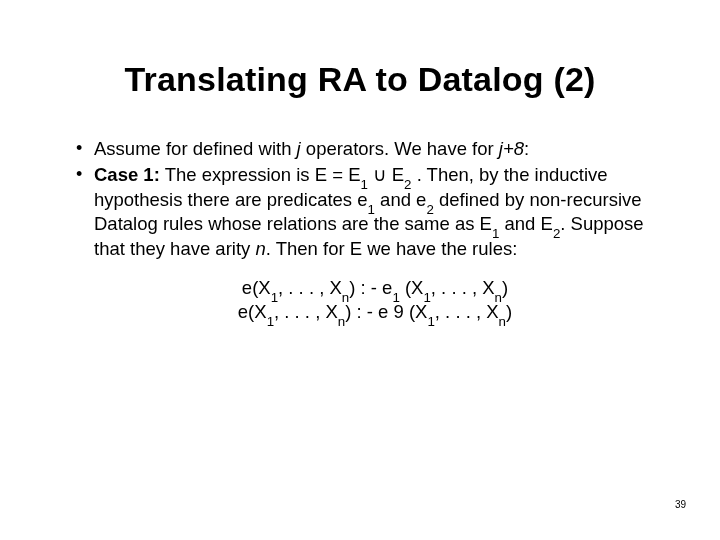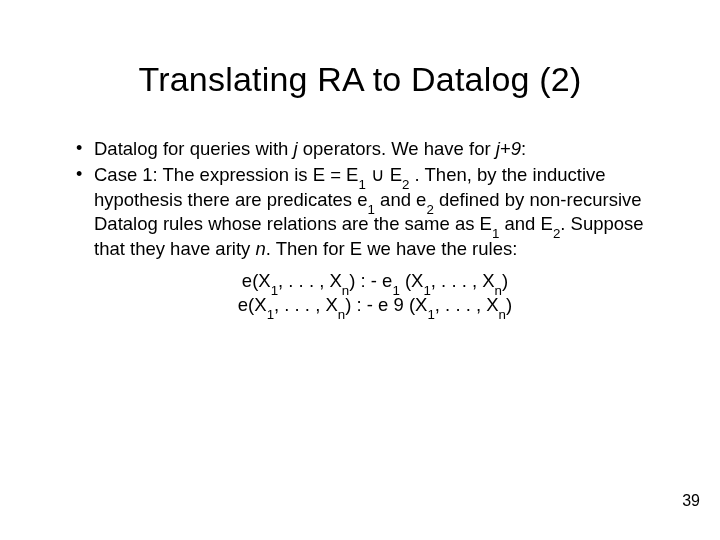--- a/index.html
+++ b/index.html
@@ -19,7 +19,7 @@
   }
   .title {
     font-size: 34px;
-    font-weight: 400;
+    font-weight: 700;
     text-align: center;
     margin: 0 0 38px 0;
     letter-spacing: 0.2px;

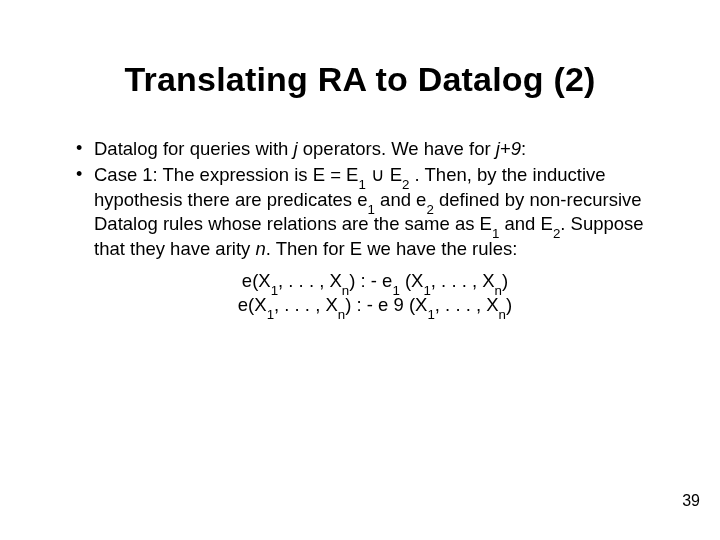--- a/index.html
+++ b/index.html
@@ -68,7 +68,7 @@
 
   <ul class="bullets">
     <li class="bullet">
-      <span>Datalog for queries with </span><span class="i">j</span><span> operators. We have for </span><span class="i">j+9</span><span>:</span>
+      <span>Assume for defined with </span><span class="i">j</span><span> operators. We have for </span><span class="i">j+9</span><span>:</span>
     </li>
     <li class="bullet">
       <span class="b">Case 1:</span><span> The expression is E = E</span><sub>1</sub><span> </span><span class="union">∪</span><span> E</span><sub>2</sub><span> . Then, by the inductive hypothesis there are predicates e</span><sub>1</sub><span> and e</span><sub>2</sub><span> defined by non-recursive Datalog rules whose relations are the same as E</span><sub>1</sub><span> and E</span><sub>2</sub><span>. Suppose that they have arity </span><span class="i">n</span><span>. Then for E we have the rules:</span>

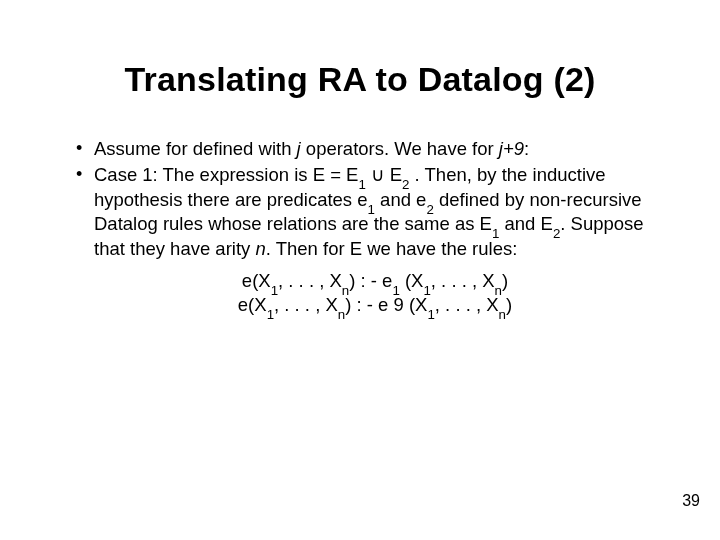--- a/index.html
+++ b/index.html
@@ -68,7 +68,7 @@
 
   <ul class="bullets">
     <li class="bullet">
-      <span>Assume for defined with </span><span class="i">j</span><span> operators. We have for </span><span class="i">j+9</span><span>:</span>
+      <span>Assume for defined with </span><span class="i">j</span><span> operators. We have for </span><span class="i">j+8</span><span>:</span>
     </li>
     <li class="bullet">
       <span class="b">Case 1:</span><span> The expression is E = E</span><sub>1</sub><span> </span><span class="union">∪</span><span> E</span><sub>2</sub><span> . Then, by the inductive hypothesis there are predicates e</span><sub>1</sub><span> and e</span><sub>2</sub><span> defined by non-recursive Datalog rules whose relations are the same as E</span><sub>1</sub><span> and E</span><sub>2</sub><span>. Suppose that they have arity </span><span class="i">n</span><span>. Then for E we have the rules:</span>

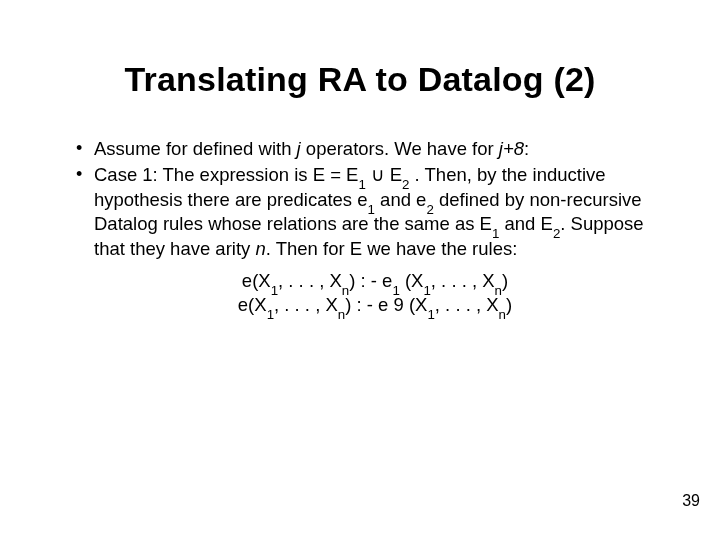--- a/index.html
+++ b/index.html
@@ -55,7 +55,7 @@
     bottom: 30px;
     font-size: 16px;
   }
-  .b { font-weight: 400; }
+  .b { font-weight: 700; }
   .i { font-style: italic; }
   sub { font-size: 0.72em; line-height: 0; position: relative; top: 0.25em; }
   .union { font-family: Arial, sans-serif; }

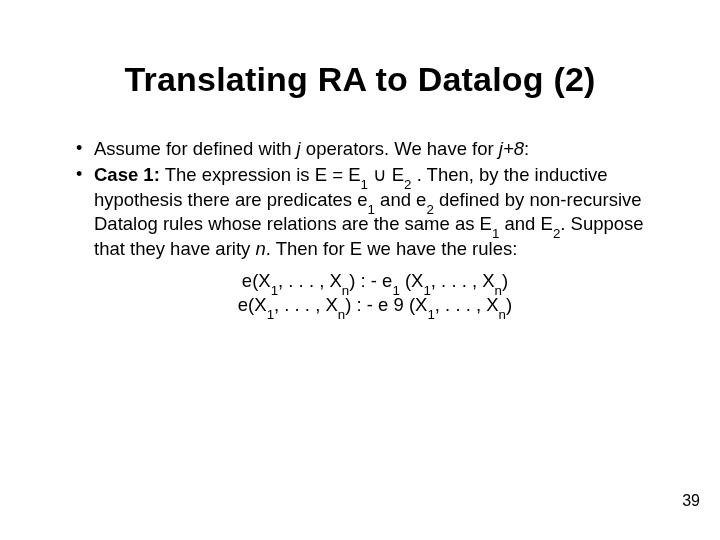--- a/index.html
+++ b/index.html
@@ -47,7 +47,7 @@
     text-align: center;
     font-size: 18.5px;
     line-height: 1.32;
-    margin-top: 8px;
+    margin-top: 15px;
   }
   .page-number {
     position: absolute;

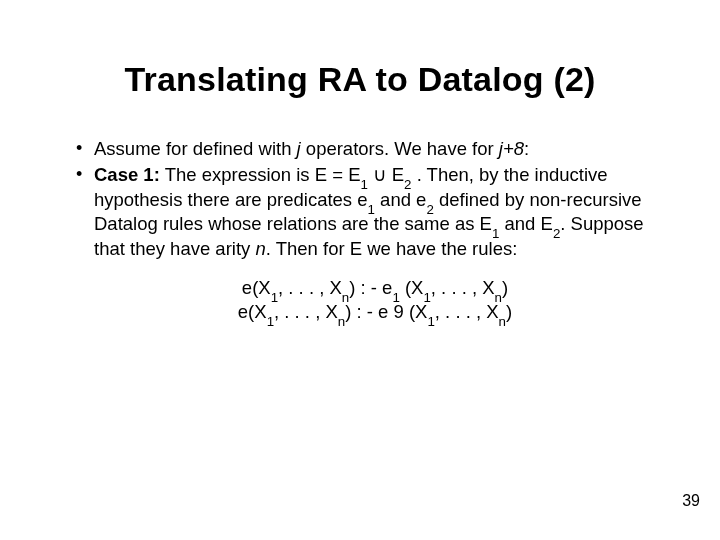--- a/index.html
+++ b/index.html
@@ -51,9 +51,9 @@
   }
   .page-number {
     position: absolute;
-    right: 20px;
+    right: 34px;
     bottom: 30px;
-    font-size: 16px;
+    font-size: 10px;
   }
   .b { font-weight: 700; }
   .i { font-style: italic; }

